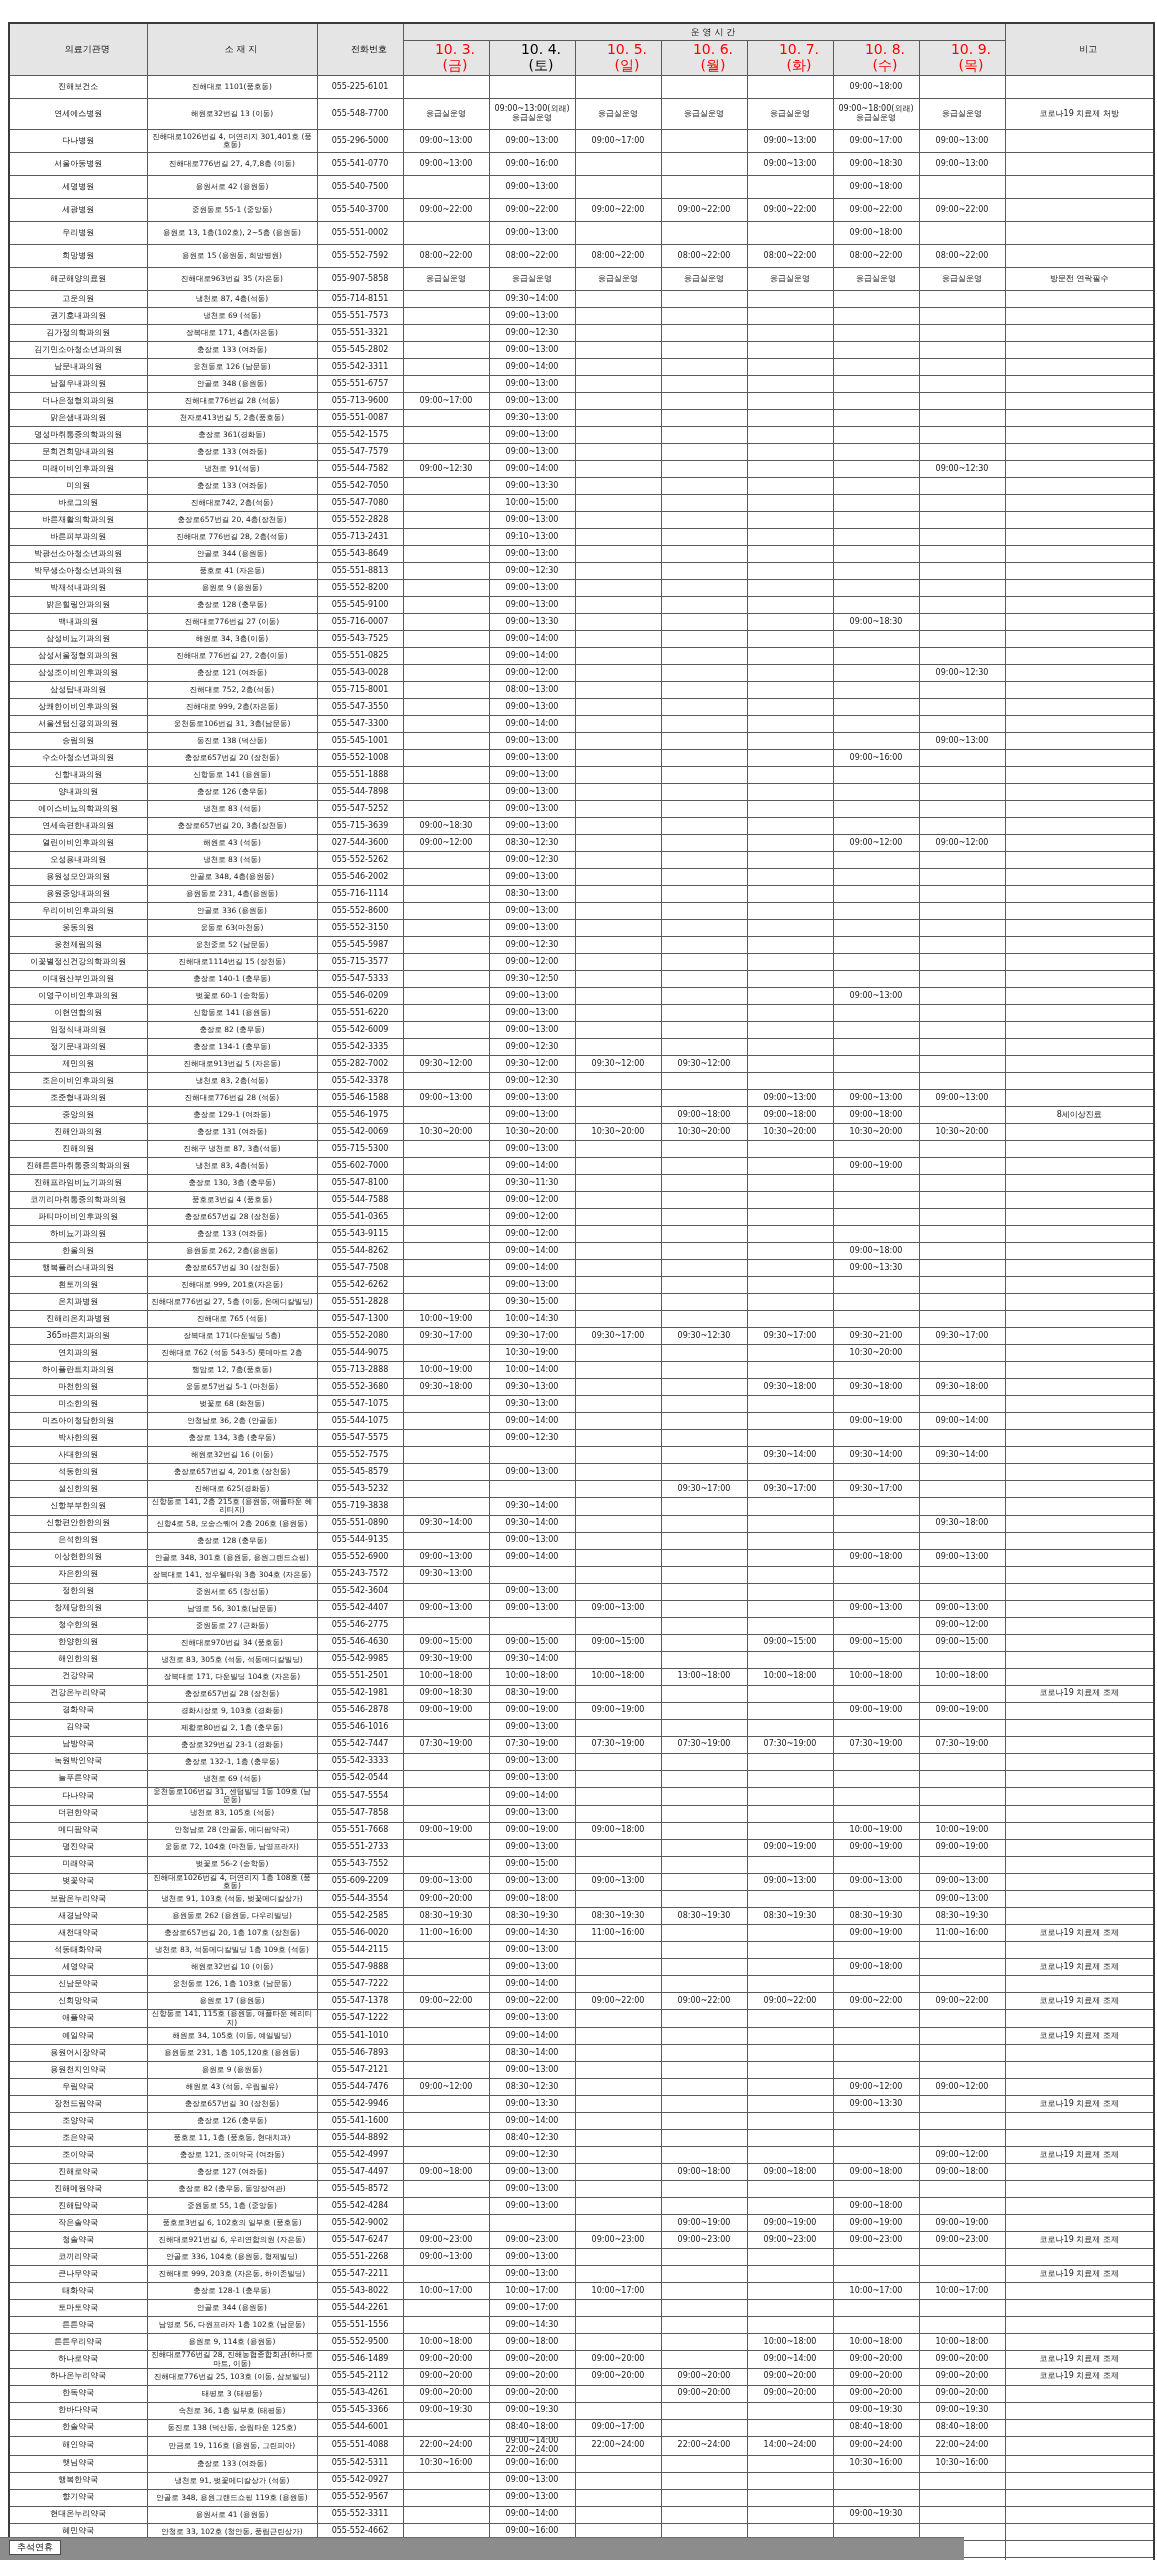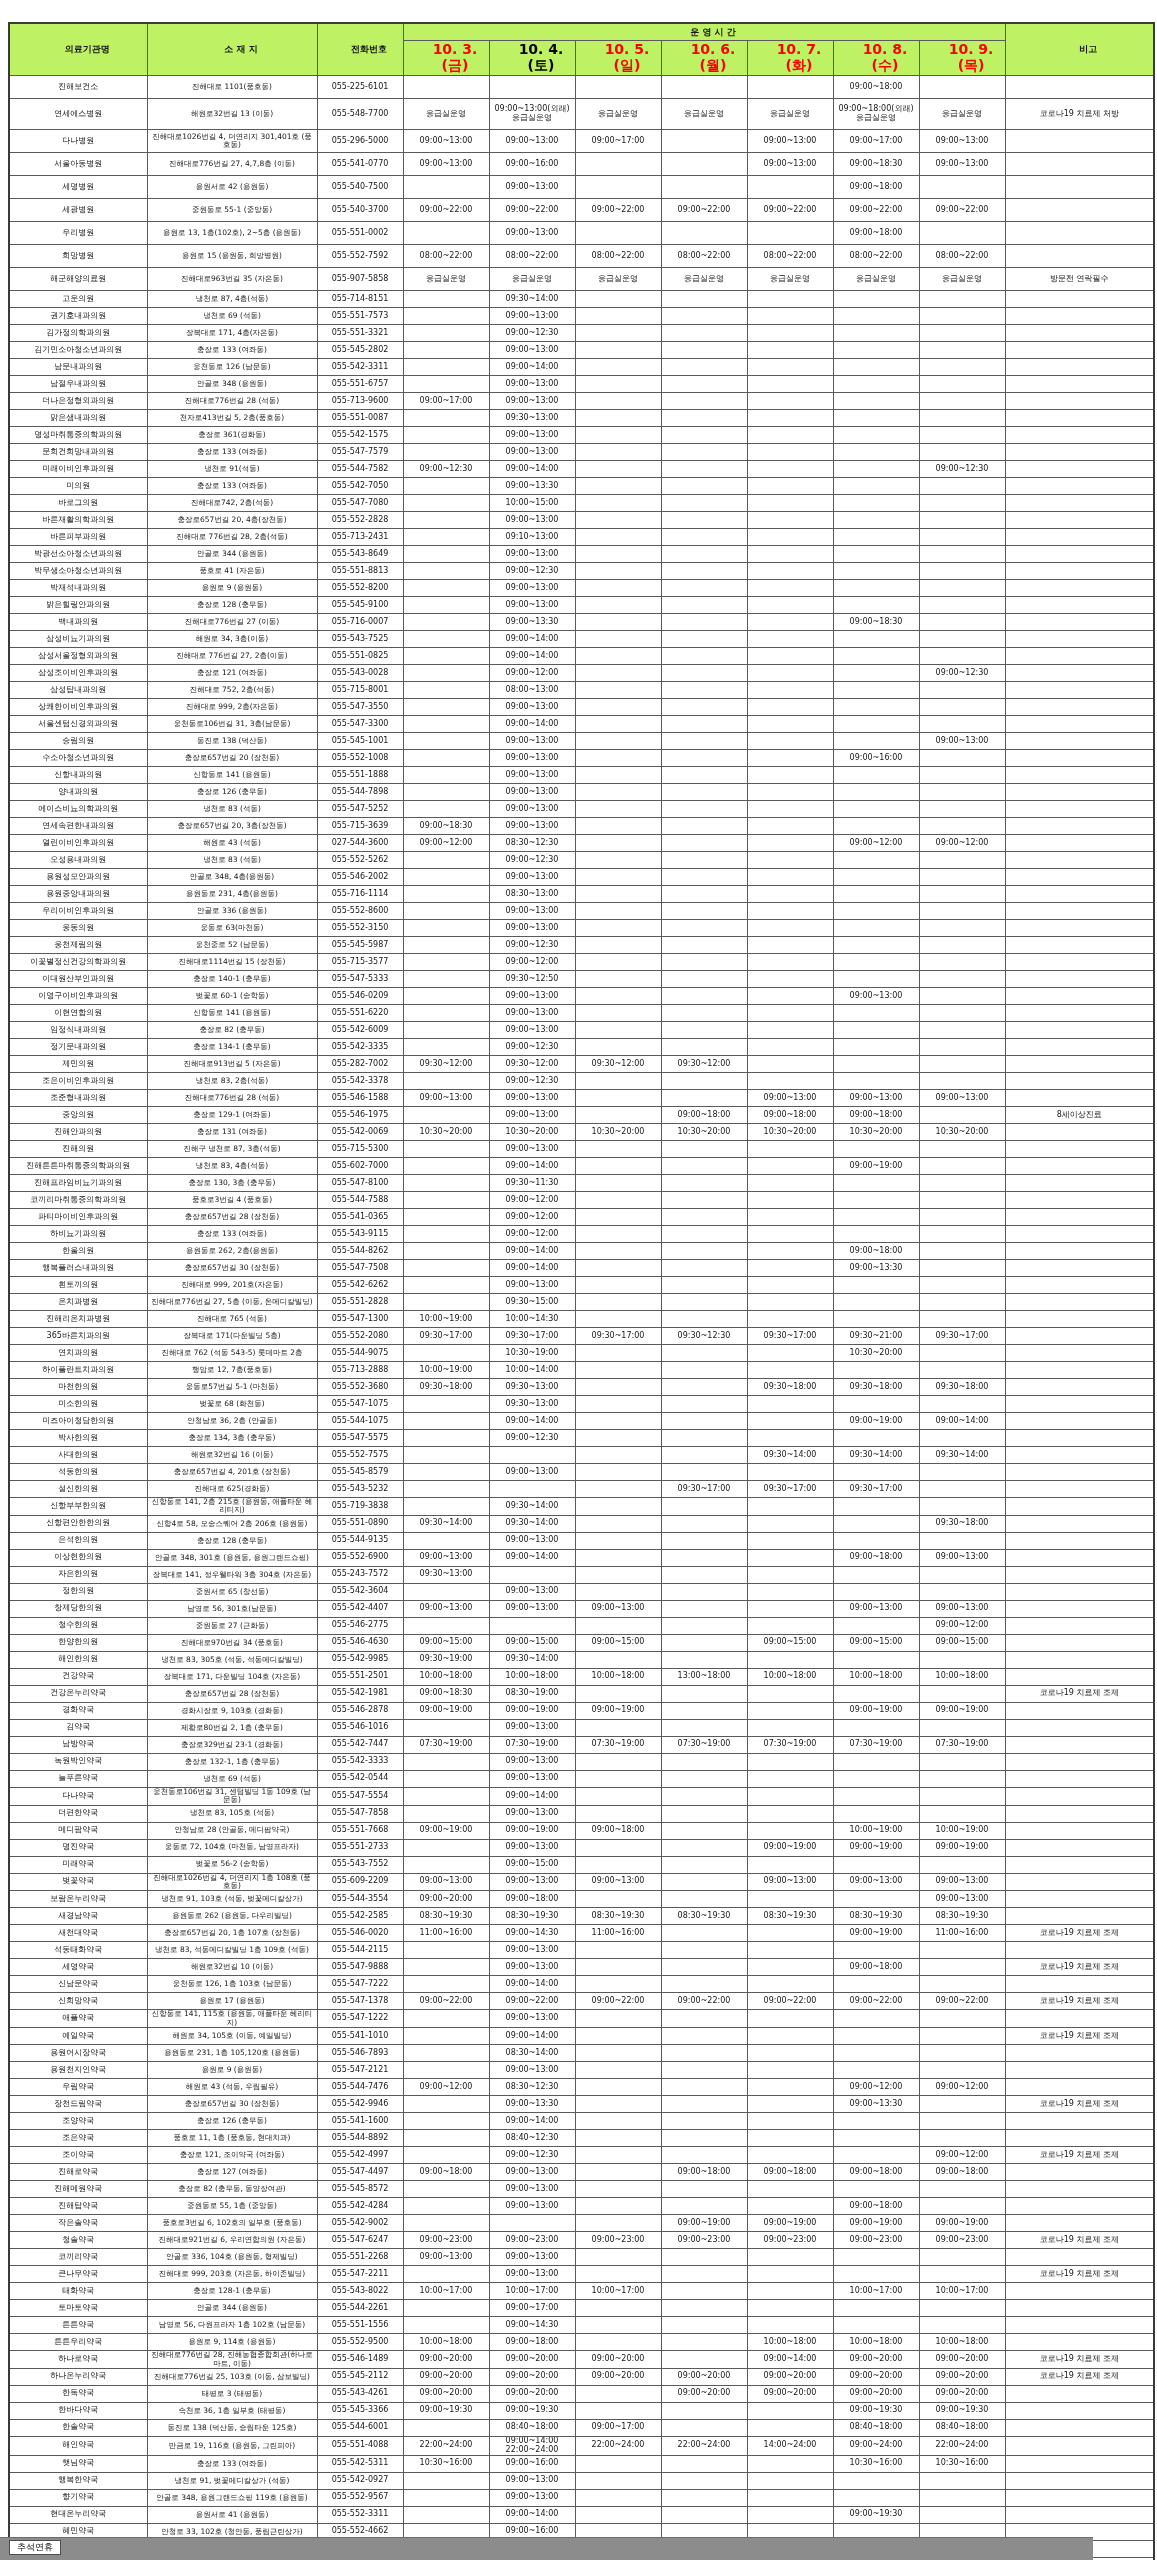--- a/index.html
+++ b/index.html
@@ -11,7 +11,7 @@
   table{border-collapse:collapse;width:100%;table-layout:fixed;border:2px solid #3a3a3a;}
   th,td{border:1px solid #5a5a5a;color:#161616;text-align:center;vertical-align:middle;
         padding:0 2px;overflow:hidden;}
-  thead th{background:#bef264;font-weight:bold;font-size:9px;height:16px;padding-left:20px;}
+  thead th{background:#e5e5e5;font-weight:normal;font-size:9px;height:16px;padding-left:20px;}
   thead tr.date-row th{font-size:14px;height:16px;}
   tbody td{font-size:8px;height:16px;line-height:1.12;white-space:pre-line;word-break:break-all;}
   tbody td.addr{font-size:7.5px;}

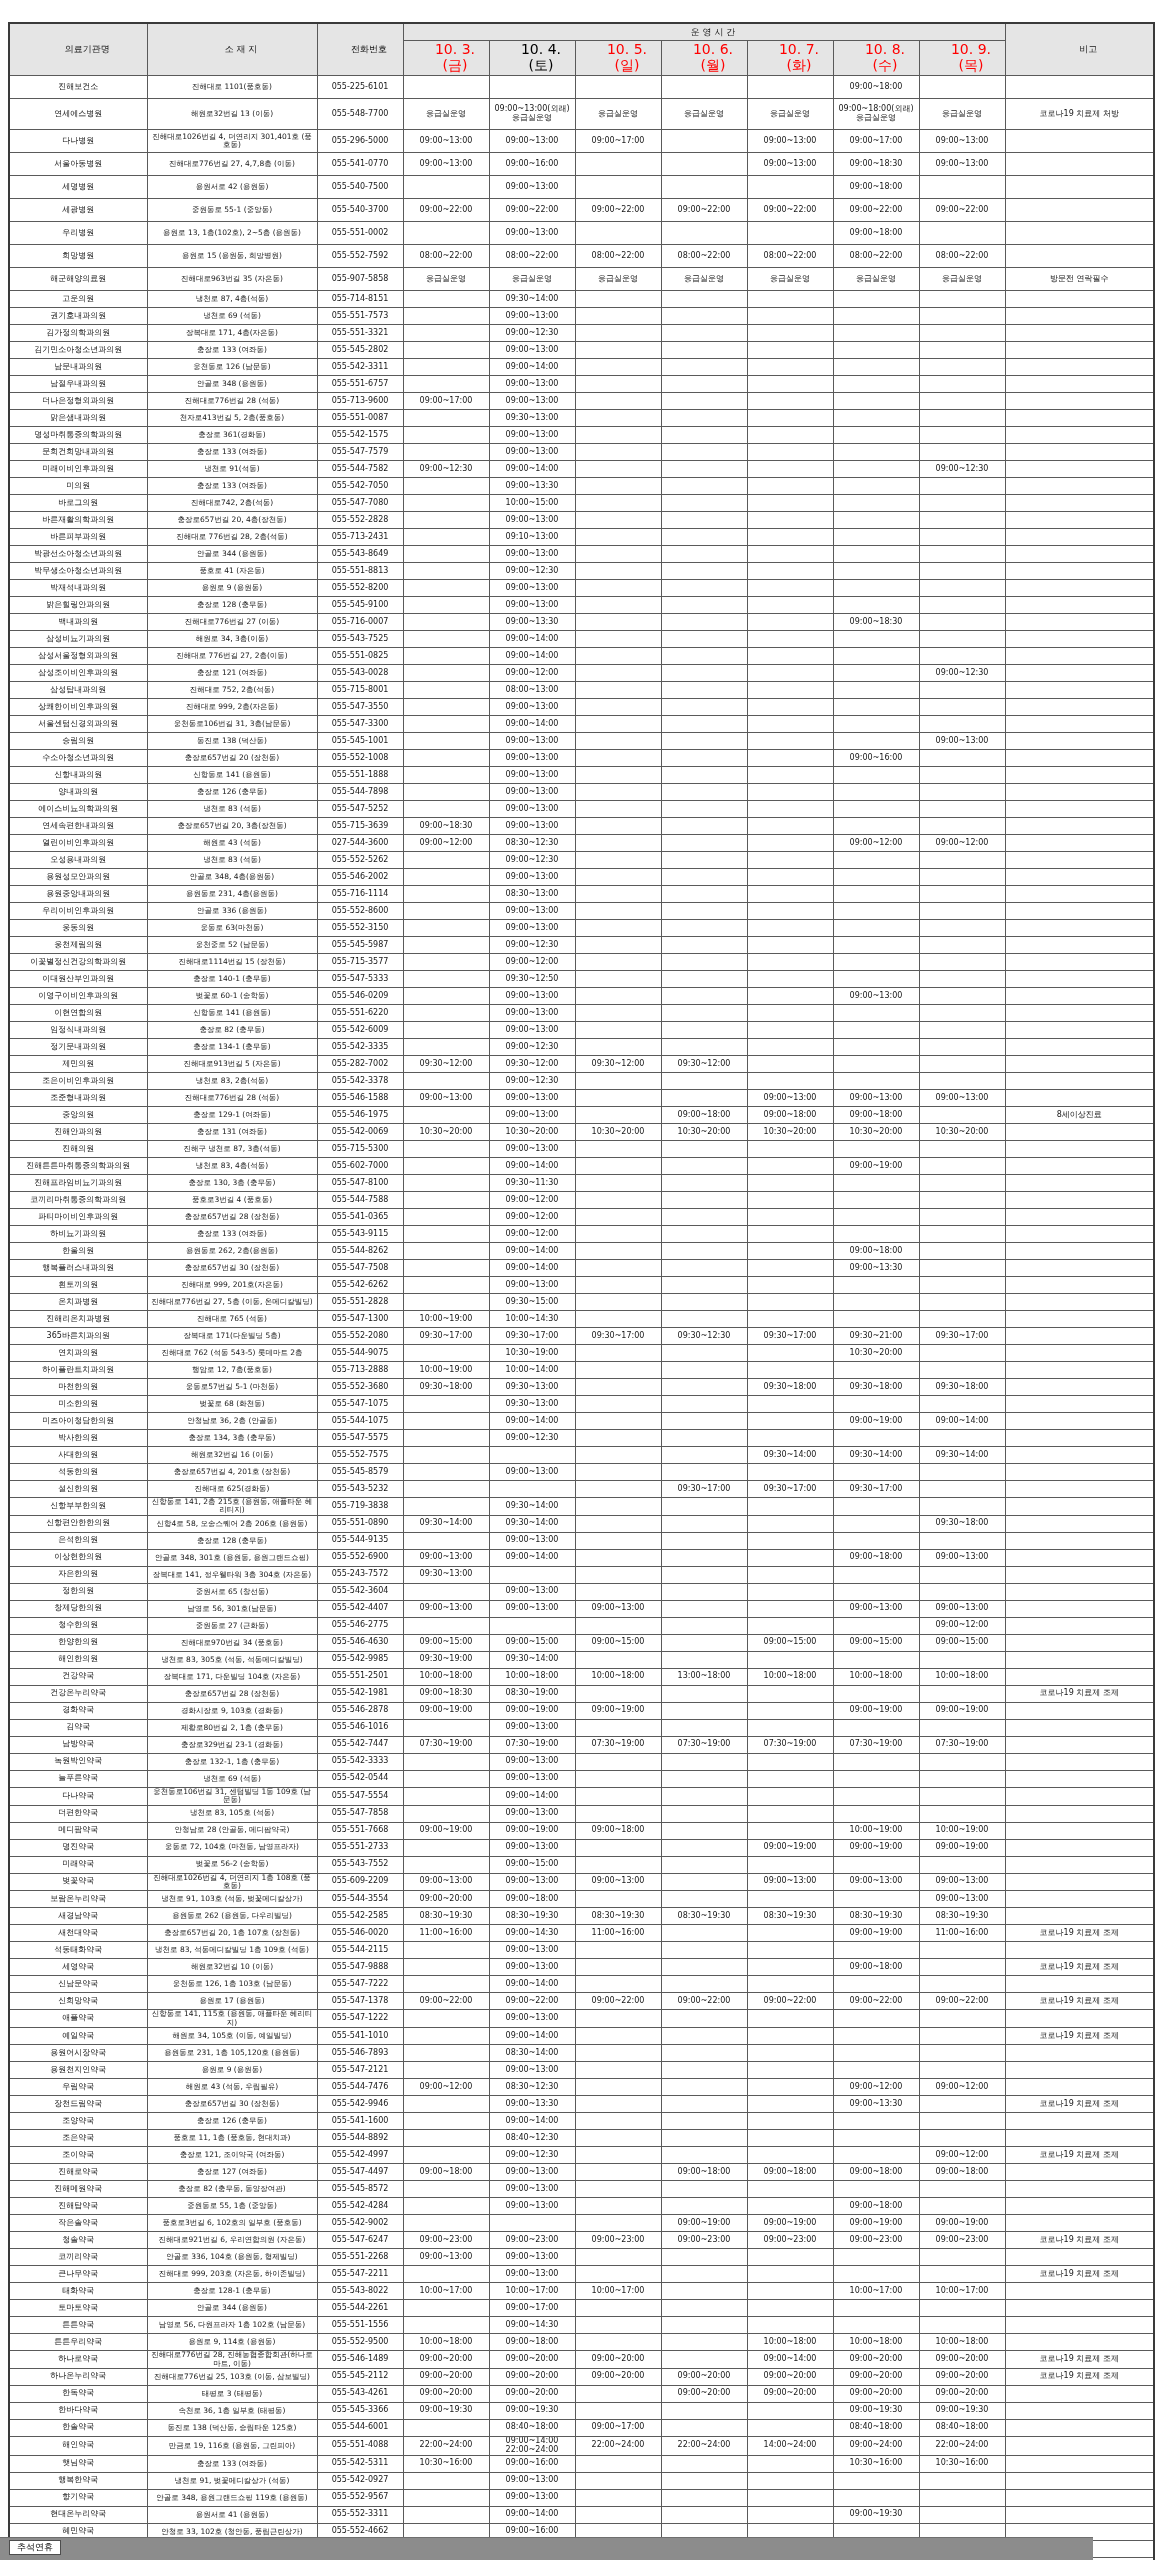--- a/index.html
+++ b/index.html
@@ -17,7 +17,7 @@
   tbody td.addr{font-size:7.5px;}
   tbody tr.tall td{height:22px;}
   tbody tr.tall2 td{height:30px;}
-  .sheet-bar{position:absolute;left:0;bottom:0;width:1093px;height:22px;background:#8c8c8c;border-top:1px solid #6f6f6f;}
+  .sheet-bar{position:absolute;left:0;bottom:0;width:964px;height:22px;background:#8c8c8c;border-top:1px solid #6f6f6f;}
   .sheet-tab{position:absolute;left:9px;top:2px;background:#ffffff;border:1px solid #4d4d4d;
              font-size:9px;color:#000;padding:1px 7px;line-height:1.2;}
 </style>

